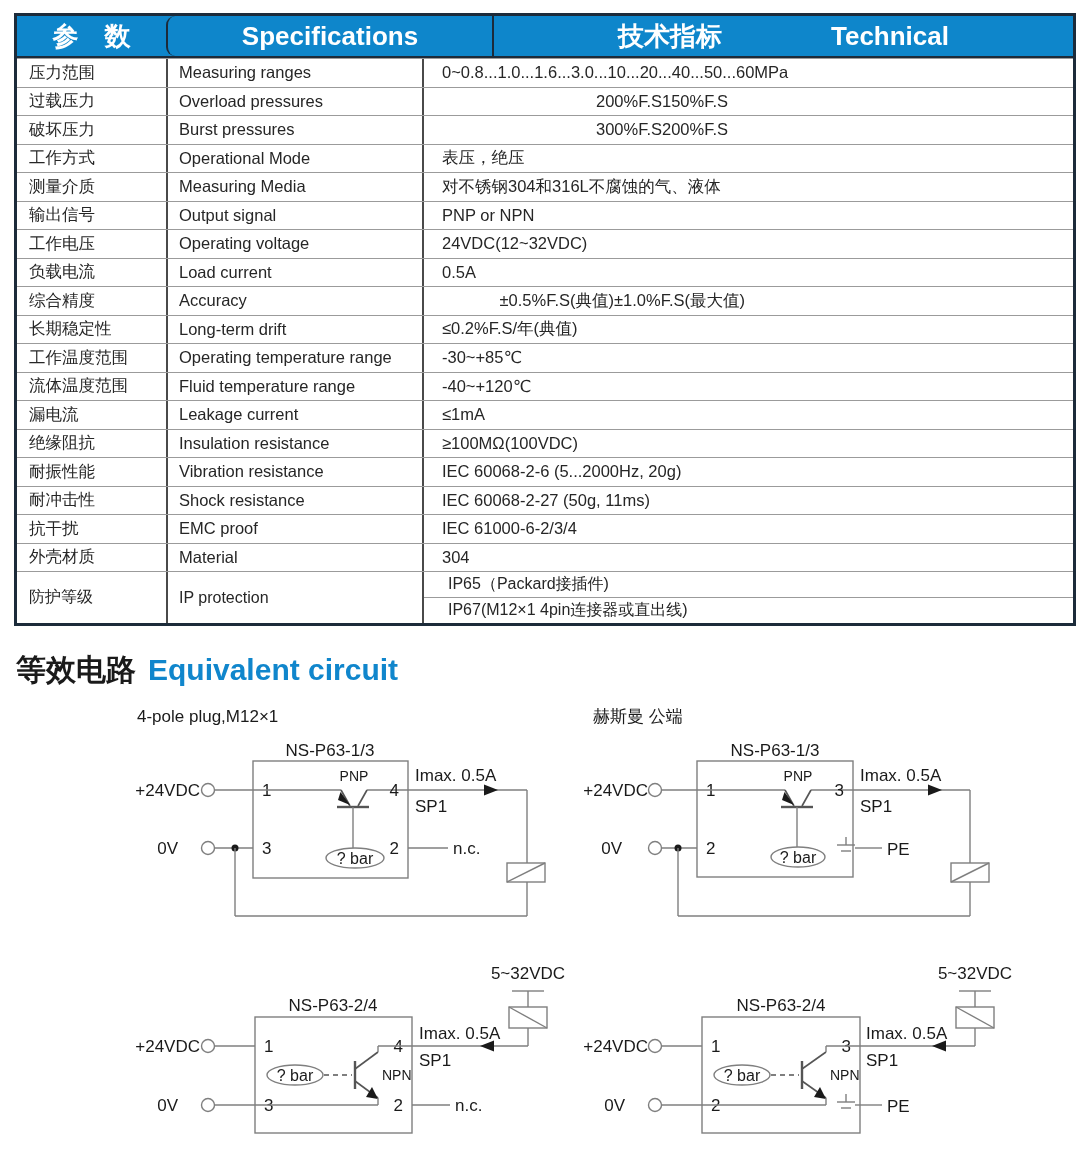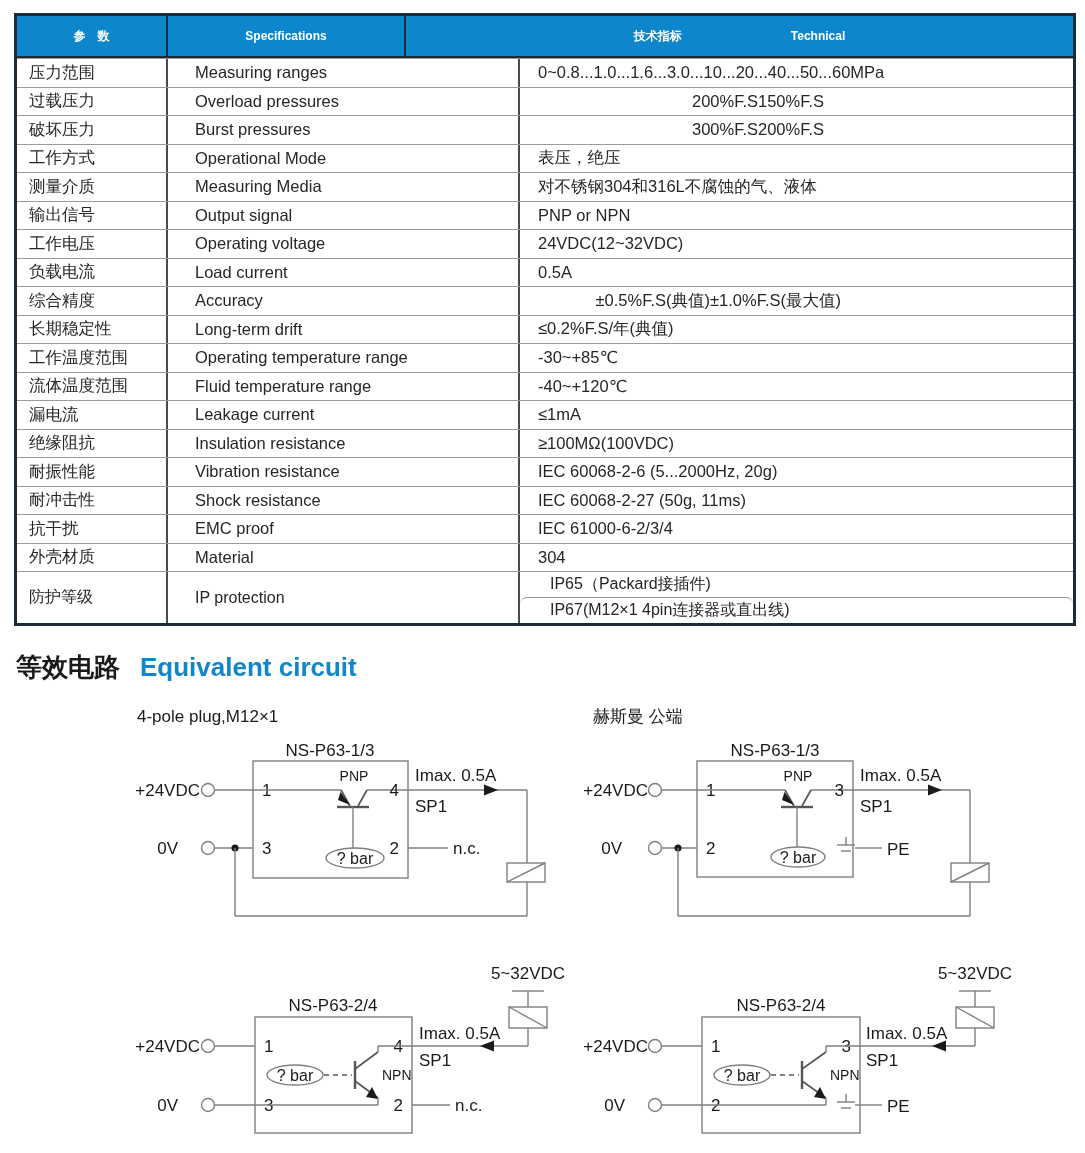--- a/index.html
+++ b/index.html
@@ -8,7 +8,7 @@
 
   
   .spec-table{position:absolute;left:14px;top:13px;width:1056px;border:3px solid #1c2b3a;background:#fff;box-sizing:content-box;}
-  .thead{display:flex;height:40px;background:#0e86cb;color:#fff;font-weight:bold;font-size:12px;border-bottom:2px solid #1c2b3a;}
+  .thead{display:flex;height:40px;background:#0e86cb;color:#fff;font-weight:bold;font-size:26px;border-bottom:2px solid #1c2b3a;}
   .th1{width:149px;display:flex;align-items:center;justify-content:center;}
   .th2{width:238px;display:flex;align-items:center;justify-content:center;border-left:2px solid #1c2b3a;box-sizing:border-box;}
   .th3{flex:1;display:flex;align-items:center;justify-content:center;gap:109px;border-left:2px solid #1c2b3a;box-sizing:border-box;}

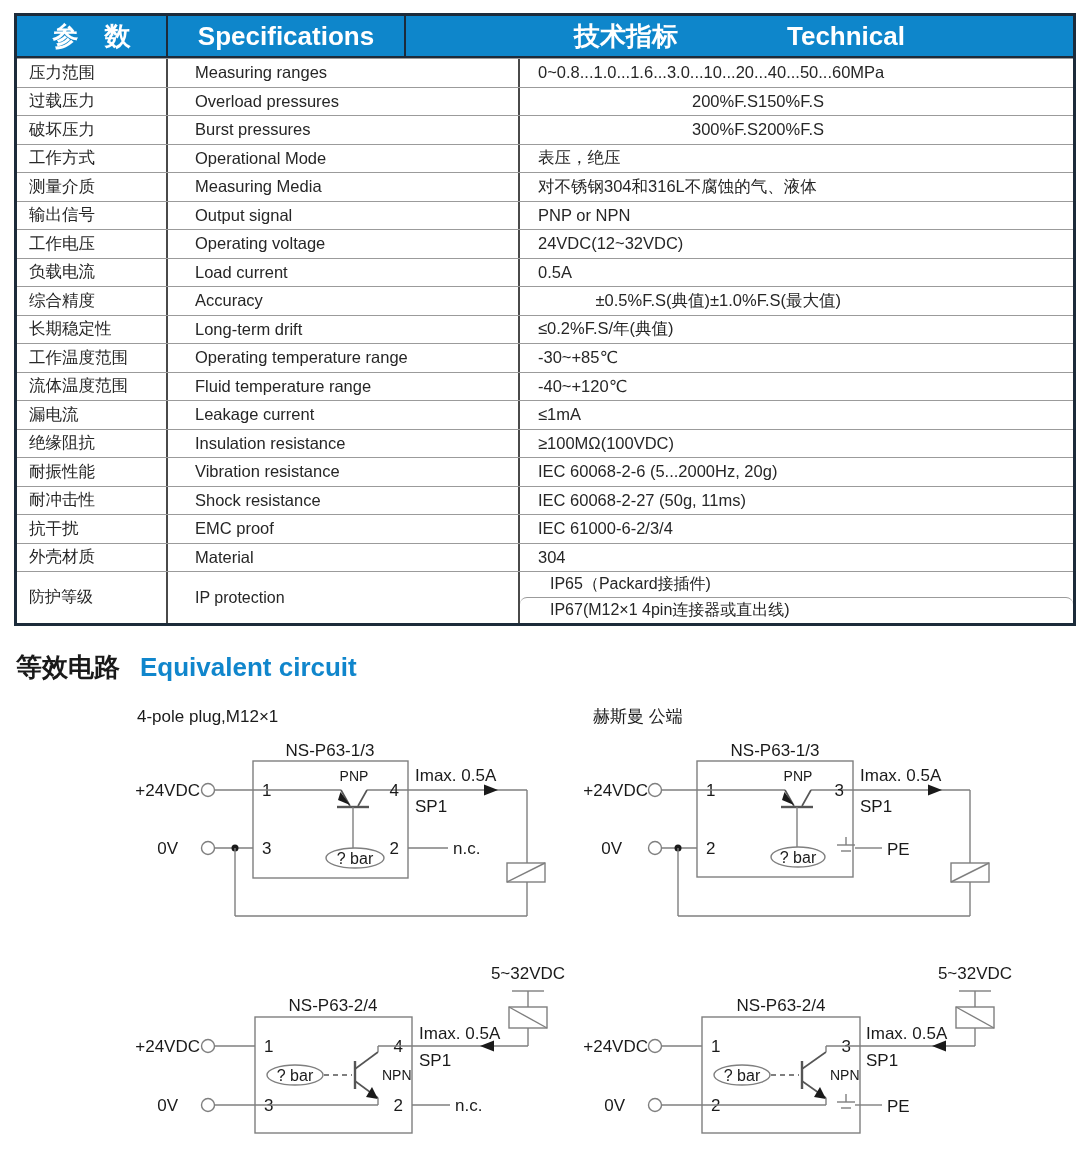--- a/index.html
+++ b/index.html
@@ -10,7 +10,7 @@
   .spec-table{position:absolute;left:14px;top:13px;width:1056px;border:3px solid #1c2b3a;background:#fff;box-sizing:content-box;}
   .thead{display:flex;height:40px;background:#0e86cb;color:#fff;font-weight:bold;font-size:26px;border-bottom:2px solid #1c2b3a;}
   .th1{width:149px;display:flex;align-items:center;justify-content:center;}
-  .th2{width:238px;display:flex;align-items:center;justify-content:center;border-left:2px solid #1c2b3a;box-sizing:border-box;}
+  .th2{width:326px;display:flex;align-items:center;justify-content:center;border-left:2px solid #1c2b3a;box-sizing:border-box;border-radius:9px;}
   .th3{flex:1;display:flex;align-items:center;justify-content:center;gap:109px;border-left:2px solid #1c2b3a;box-sizing:border-box;}
   .tr{display:flex;height:27.5px;align-items:stretch;border-top:1px solid #9b9b9b;font-size:16.5px;white-space:nowrap;}
   .tr:first-of-type{border-top:none;}

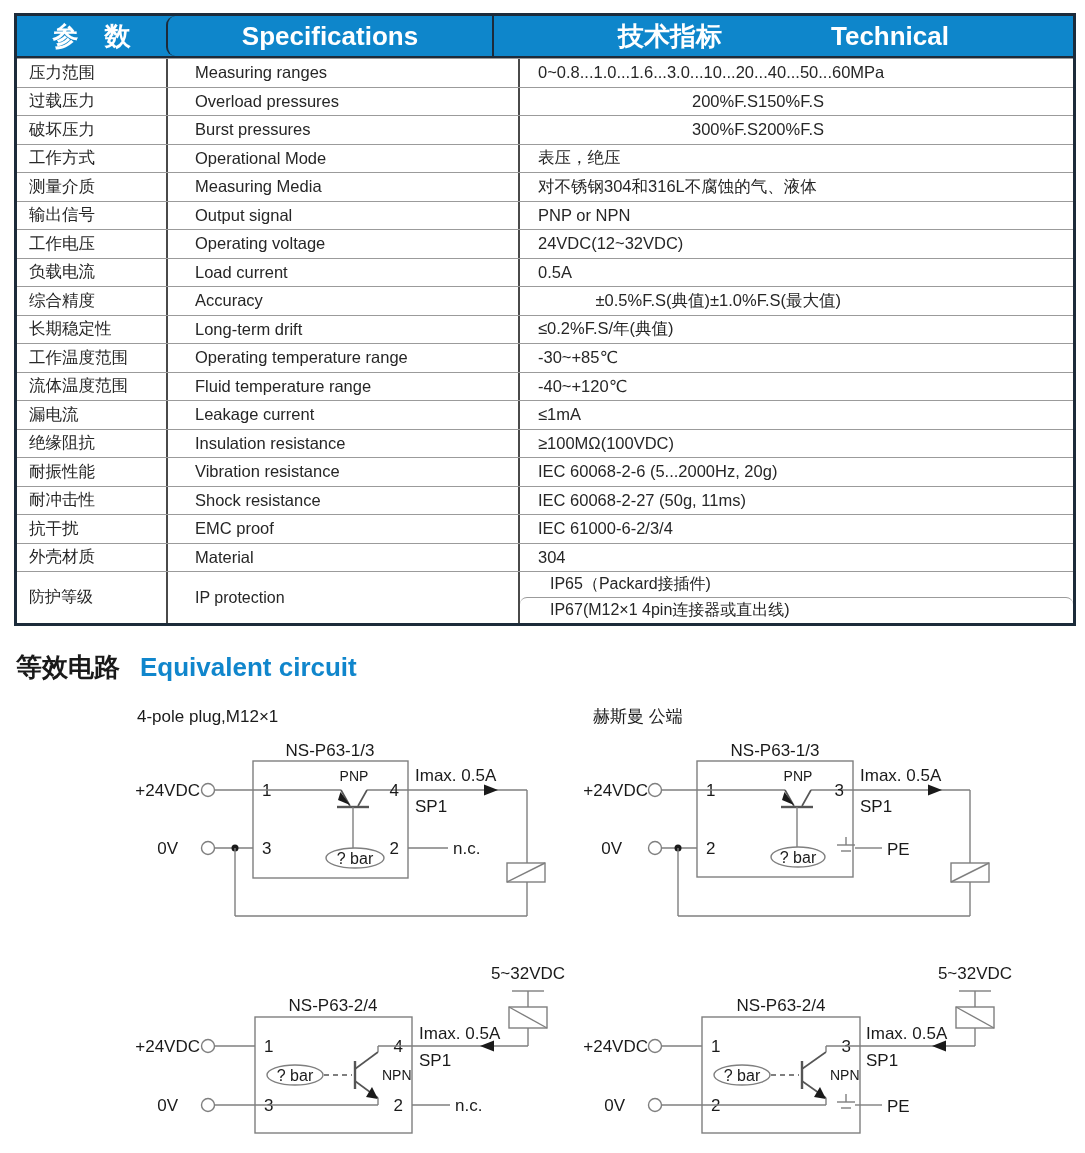--- a/index.html
+++ b/index.html
@@ -15,7 +15,7 @@
   .tr{display:flex;height:27.5px;align-items:stretch;border-top:1px solid #9b9b9b;font-size:16.5px;white-space:nowrap;}
   .tr:first-of-type{border-top:none;}
   .td1{width:149px;display:flex;align-items:center;padding-left:12px;box-sizing:border-box;}
-  .td2{width:352px;display:flex;align-items:center;padding-left:27px;border-left:2px solid #4a4a4a;box-sizing:border-box;text-align:center;}
+  .td2{width:256px;display:flex;align-items:center;padding-left:11px;border-left:2px solid #4a4a4a;box-sizing:border-box;text-align:center;}
   .td3{flex:1;display:flex;align-items:center;padding-left:18px;border-left:2px solid #4a4a4a;box-sizing:border-box;text-align:right;}
   .v1.wide{display:inline-block;width:220px;}
   .v1.mid{display:inline-block;width:172px;}

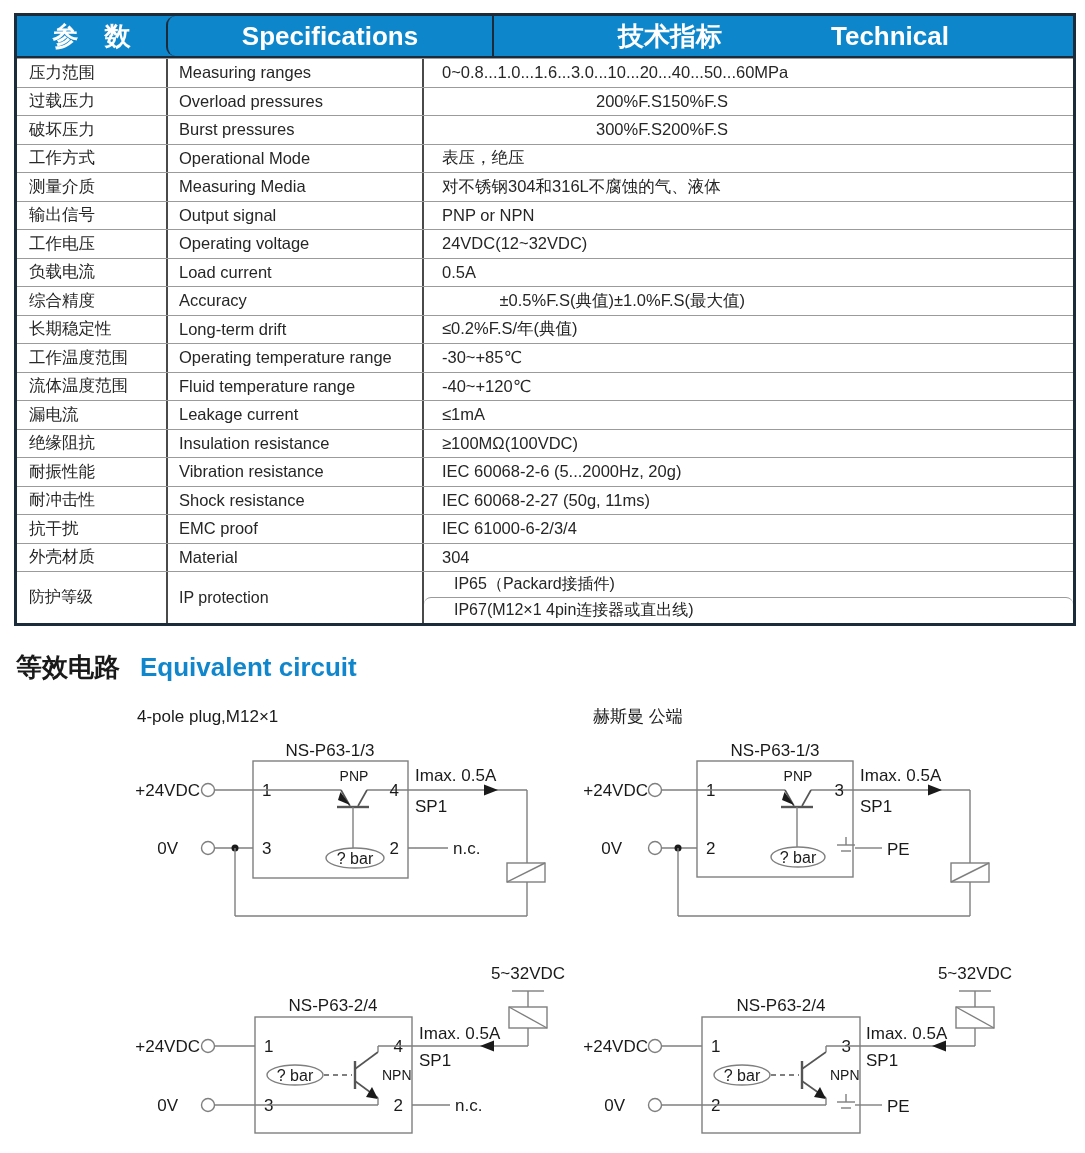--- a/index.html
+++ b/index.html
@@ -21,7 +21,7 @@
   .v1.mid{display:inline-block;width:172px;}
   .tr-ip{display:flex;height:51px;align-items:stretch;border-top:1px solid #9b9b9b;font-size:16px;white-space:nowrap;}
   .tr-ip .td3{flex-direction:column;align-items:stretch;padding-left:0;}
-  .ip-line{height:25.5px;display:flex;align-items:center;padding-left:30px;}
+  .ip-line{height:25.5px;display:flex;align-items:center;padding-left:24px;}
   .ip-line.second{border-top:1px solid #9b9b9b;border-radius:7px;}
 
   

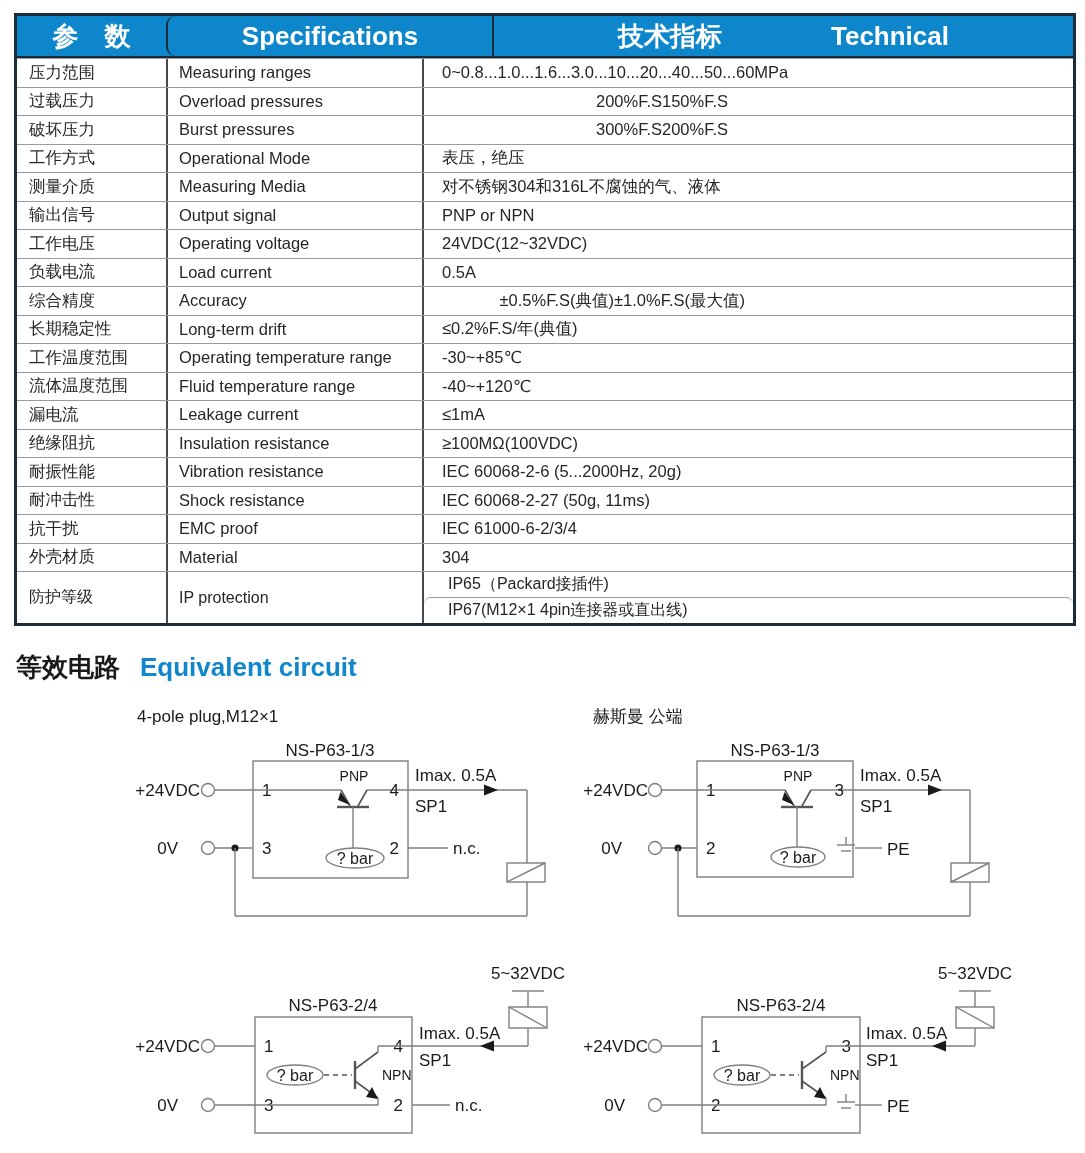--- a/index.html
+++ b/index.html
@@ -22,7 +22,7 @@
   .tr-ip{display:flex;height:51px;align-items:stretch;border-top:1px solid #9b9b9b;font-size:16px;white-space:nowrap;}
   .tr-ip .td3{flex-direction:column;align-items:stretch;padding-left:0;}
   .ip-line{height:25.5px;display:flex;align-items:center;padding-left:24px;}
-  .ip-line.second{border-top:1px solid #9b9b9b;border-radius:7px;}
+  .ip-line.second{border-top:1px solid #9b9b9b;}
 
   
   .section-title{position:absolute;left:16px;top:652px;display:flex;gap:20px;align-items:baseline;

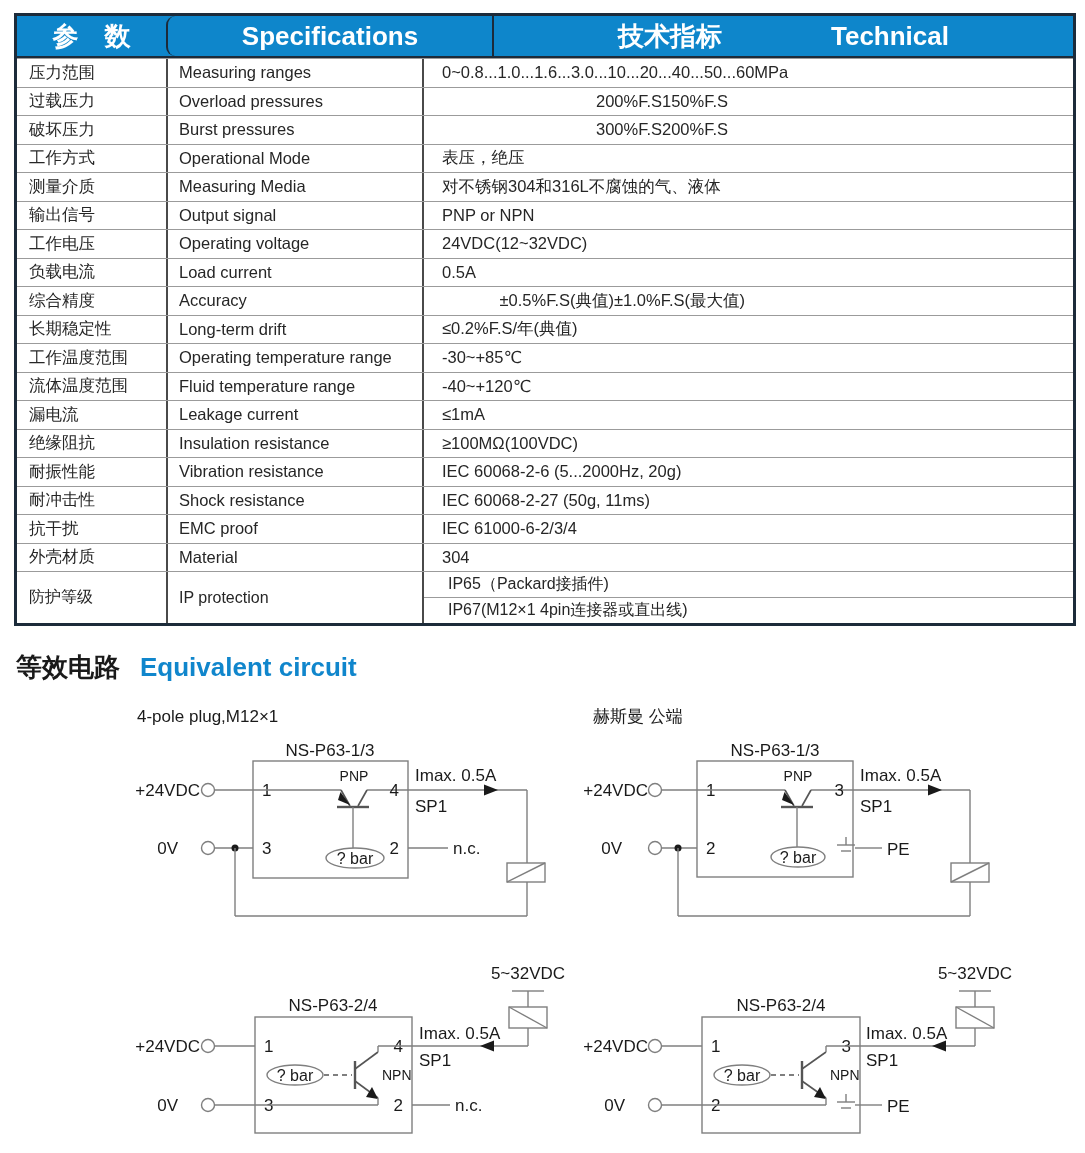--- a/index.html
+++ b/index.html
@@ -25,8 +25,8 @@
   .ip-line.second{border-top:1px solid #9b9b9b;}
 
   
-  .section-title{position:absolute;left:16px;top:652px;display:flex;gap:20px;align-items:baseline;
-                 font-size:26px;font-weight:bold;line-height:1.2;}
+  .section-title{position:absolute;left:16px;top:652px;display:flex;gap:12px;align-items:baseline;
+                 font-size:30px;font-weight:bold;line-height:1.2;}
   .section-title .cn{color:#1a1a1a;}
   .section-title .en{color:#1086cc;}
 

